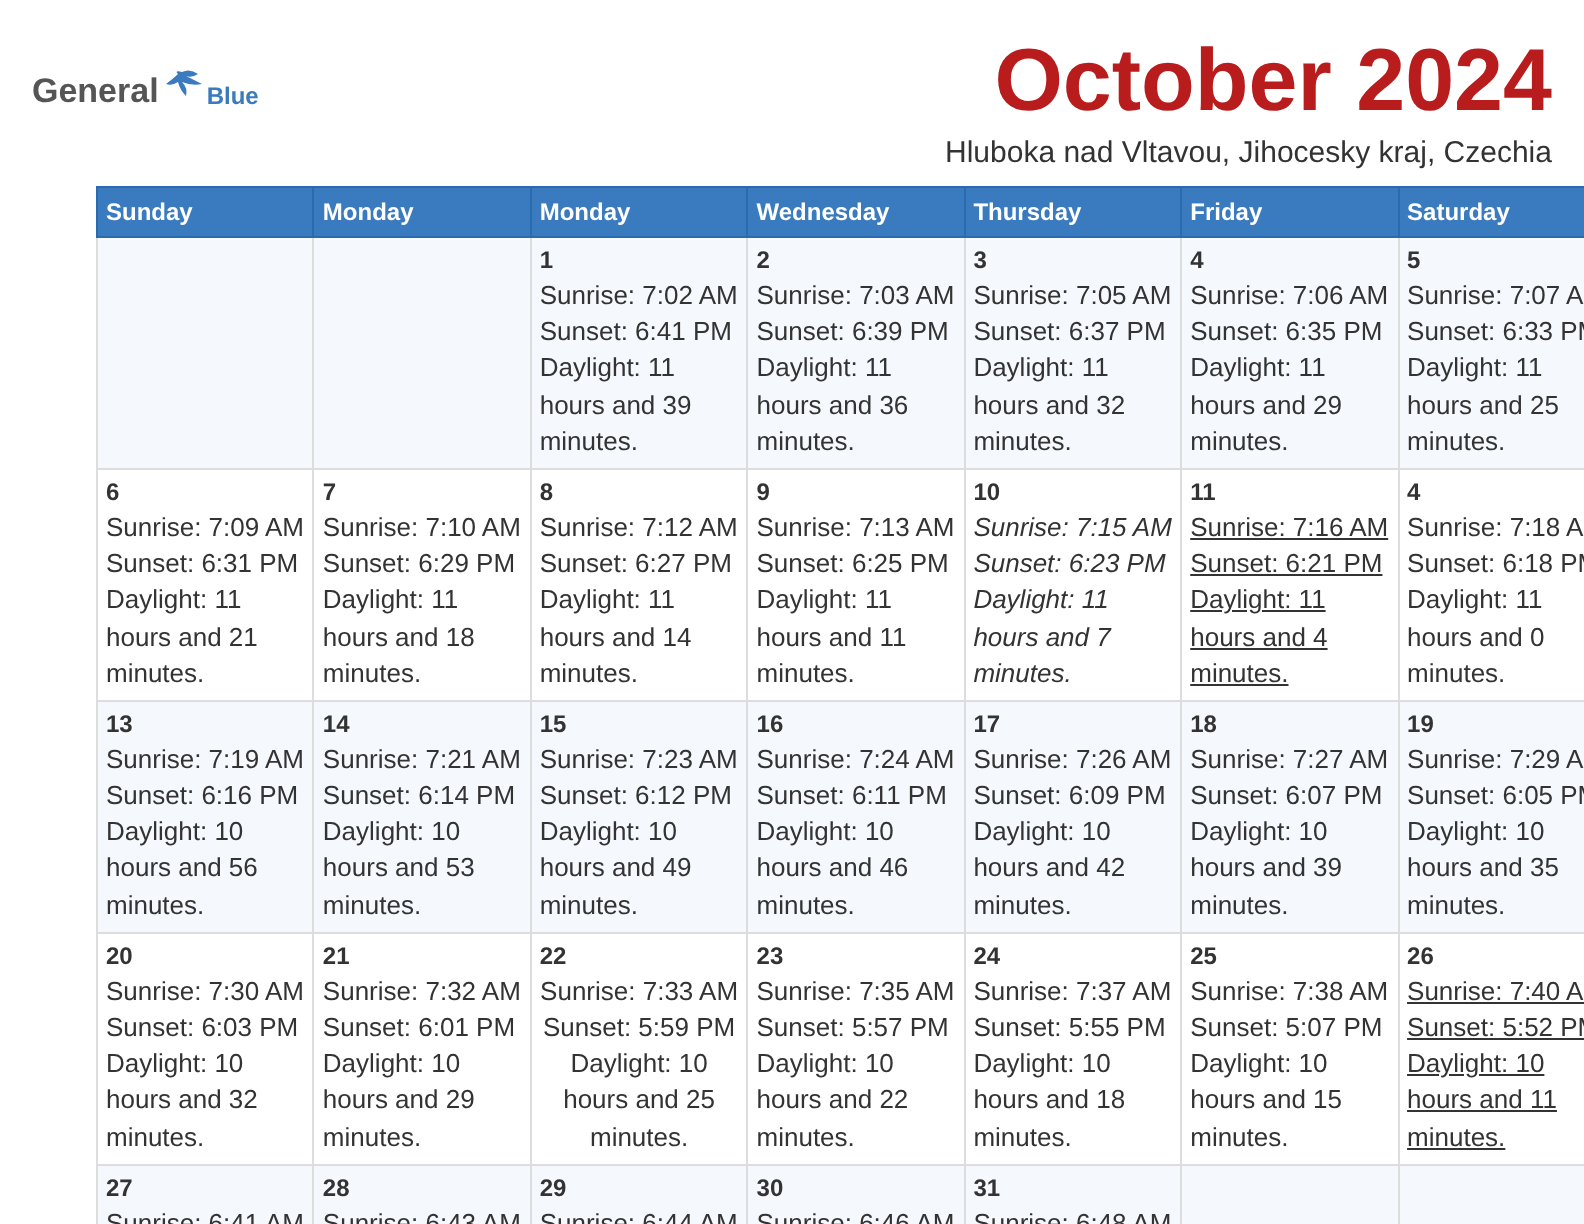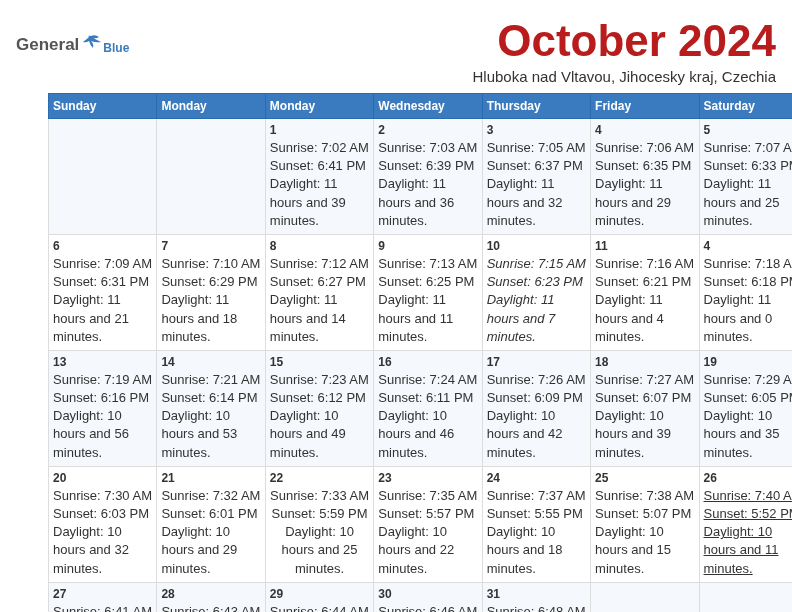--- a/index.html
+++ b/index.html
@@ -204,7 +204,7 @@
         </td>
         <td>
           <span class="day-number">11</span>
-          <div class="day-info" style="white-space: pre-line;">Sunrise: 7:16 AM
+          <div class="day-info" style="white-space: pre-line; text-decoration: underline;">Sunrise: 7:16 AM
 Sunset: 6:21 PM
 Daylight: 11 hours and 4 minutes.</div>
         </td>

